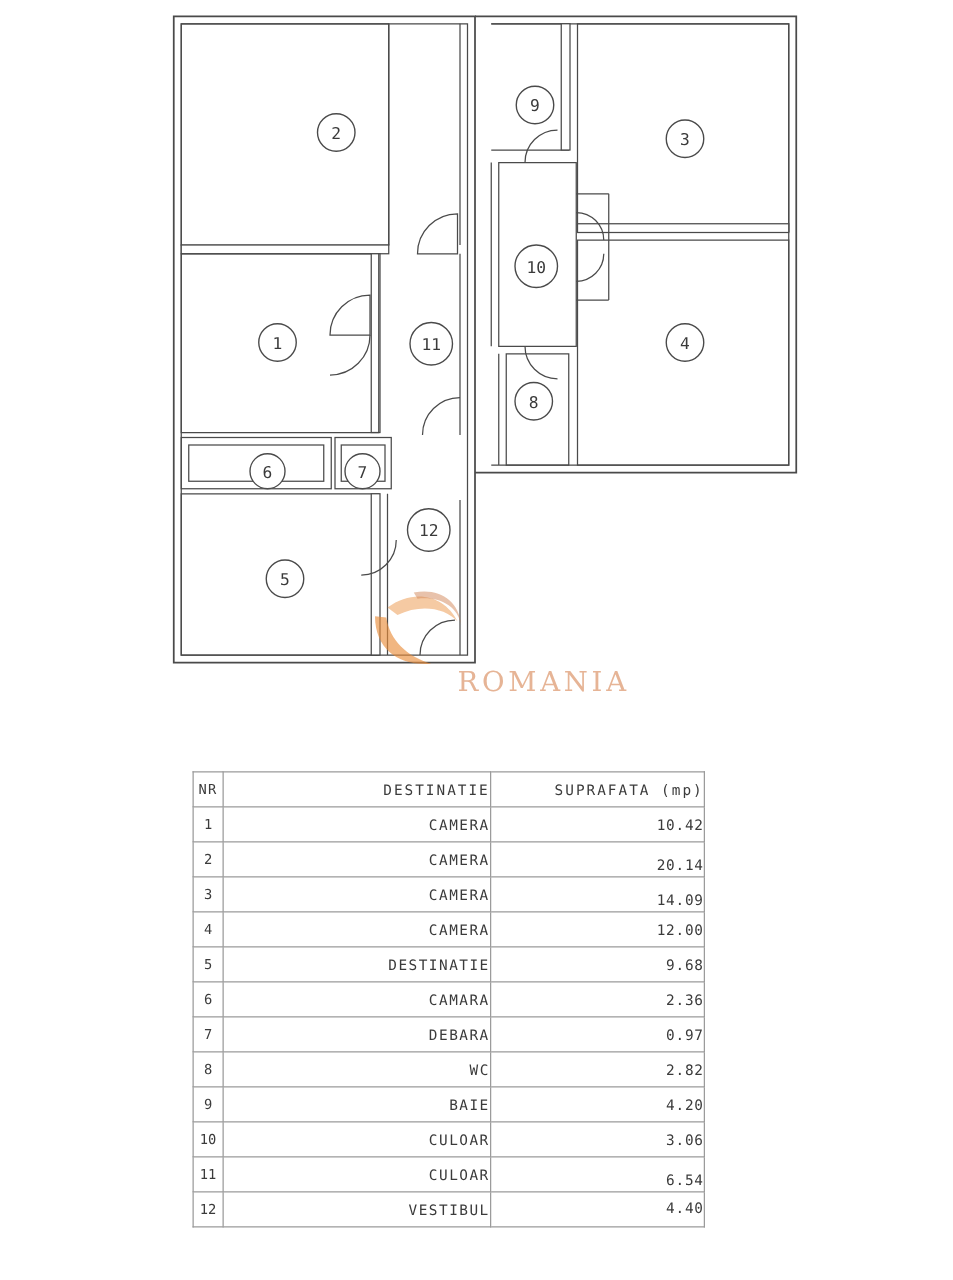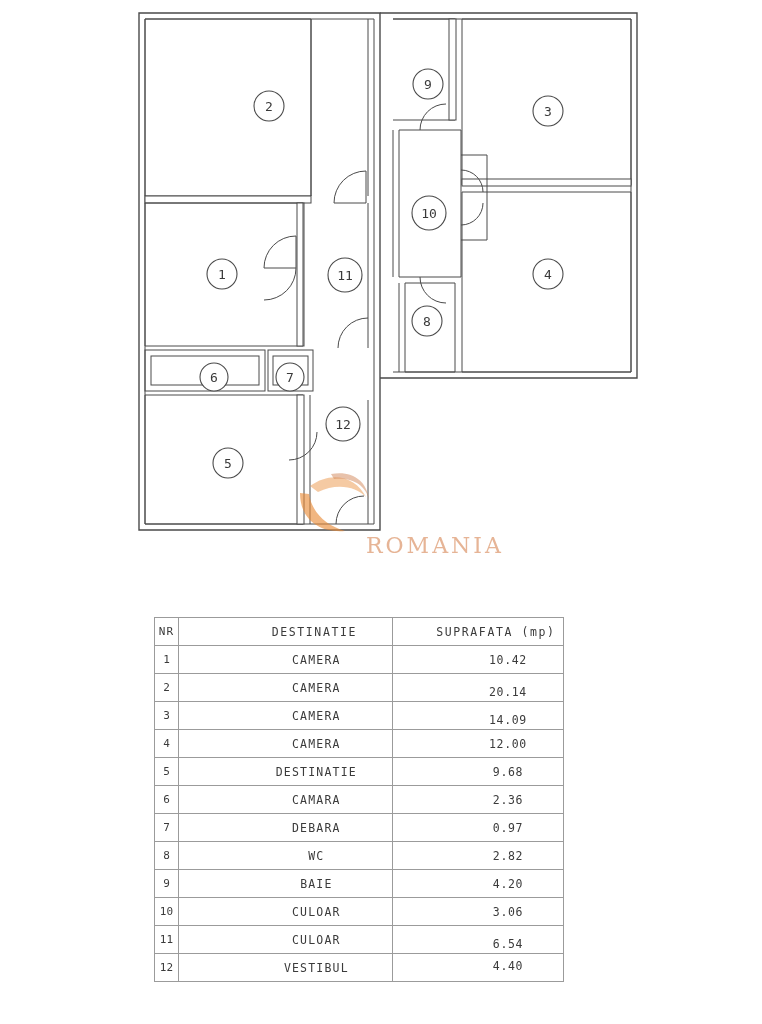--- a/index.html
+++ b/index.html
@@ -76,7 +76,7 @@
   .col-dest {
     width: 215px;
     padding-left: 62px !important;
-    text-align: center;
+    text-align: right;
     letter-spacing: 1.2px;
   }
 

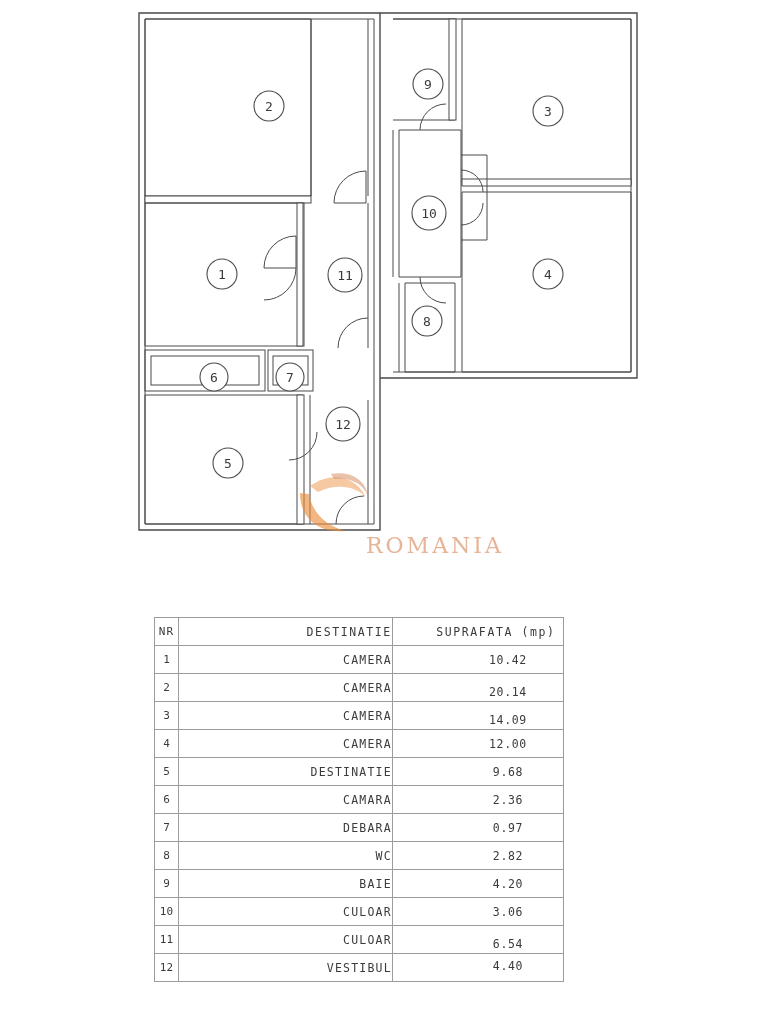--- a/index.html
+++ b/index.html
@@ -83,7 +83,7 @@
   .col-area {
     width: 163px;
     padding-left: 60px !important;
-    text-align: center;
+    text-align: right;
     letter-spacing: 0.6px;
   }
 

